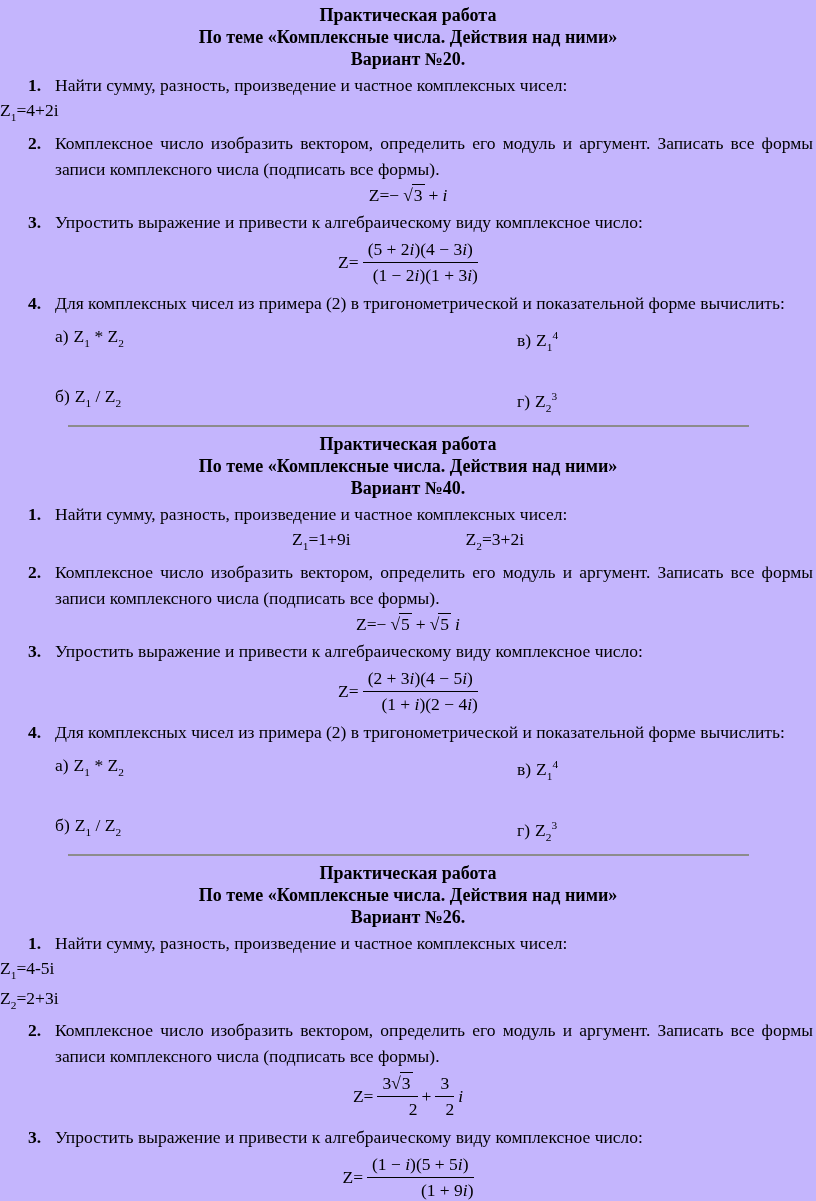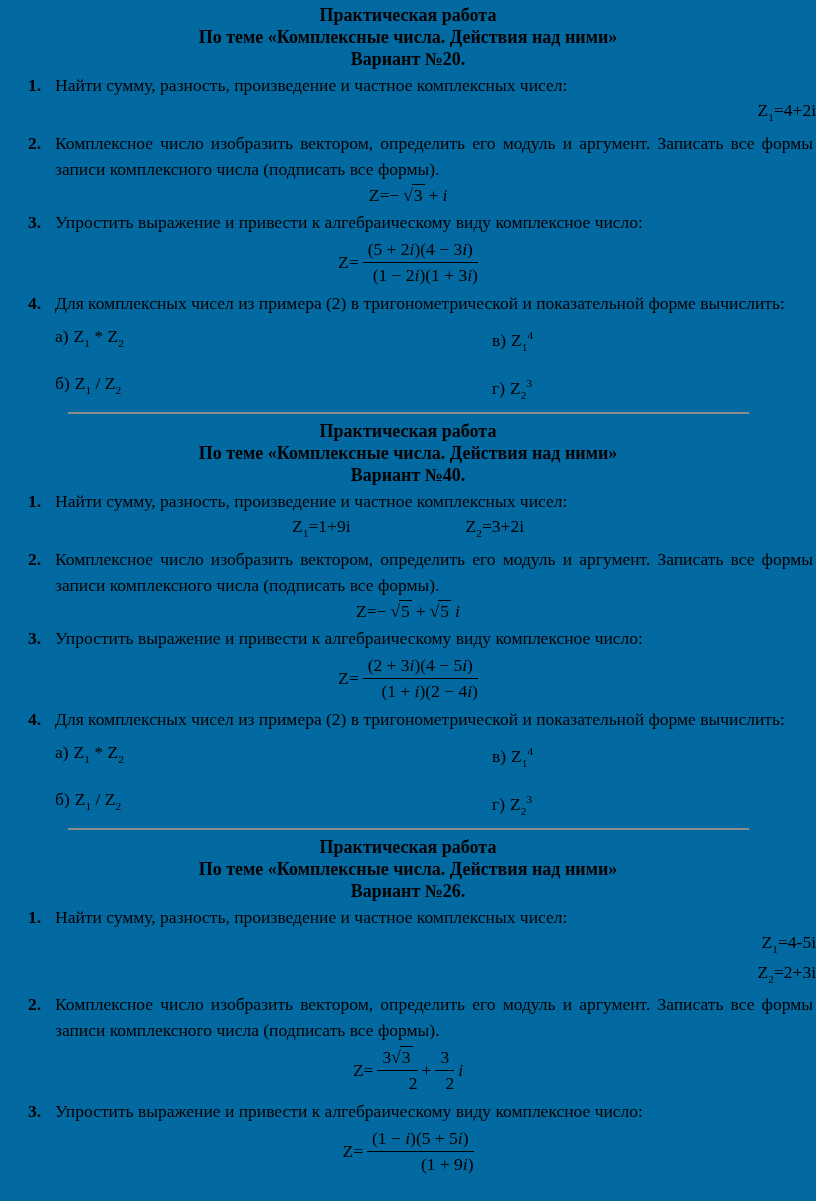--- a/index.html
+++ b/index.html
@@ -4,7 +4,7 @@
 <style>
   html,body{margin:0;padding:0;background:#fff;}
   .page{
-    width:816px;height:1201px;background:#0369a1;color:#000;
+    width:816px;height:1201px;background:#c4b5fd;color:#000;
     font-family:"Liberation Serif", serif;font-size:17.5px;
     overflow:hidden;box-sizing:border-box;padding-top:4px;position:relative;
   }

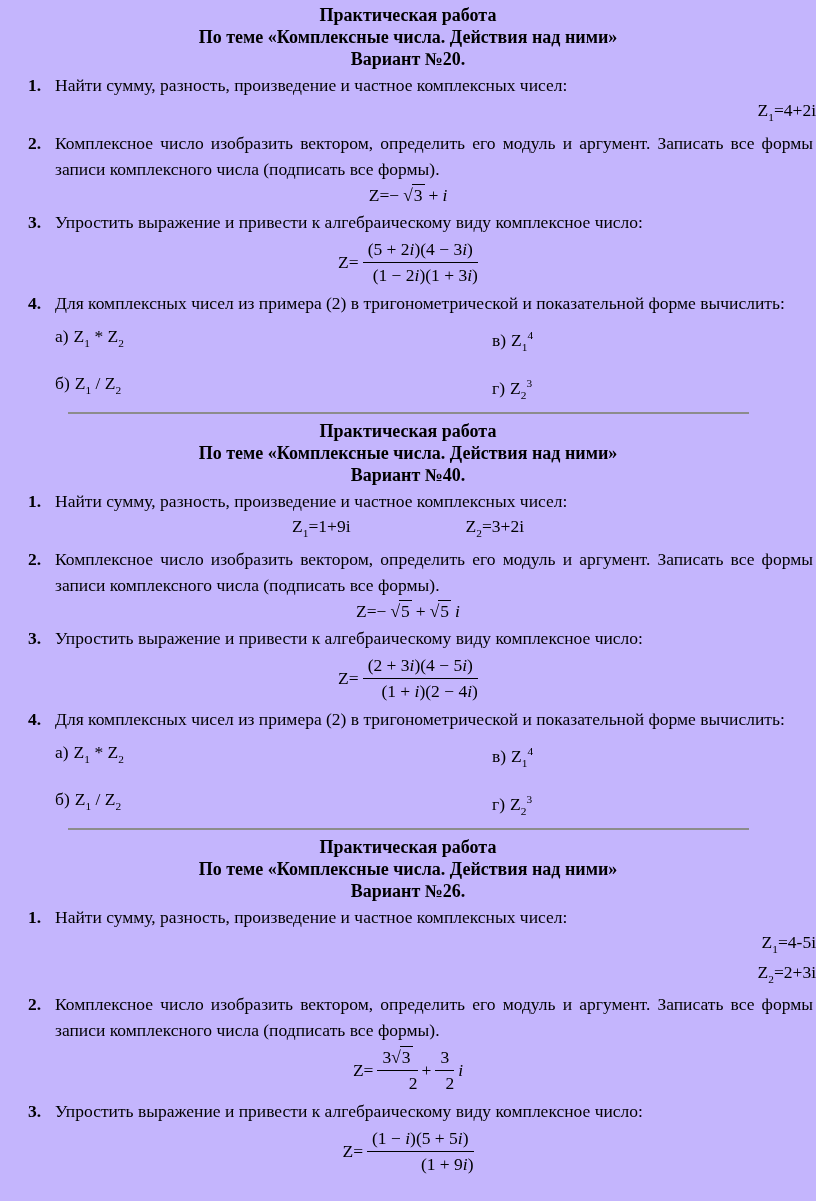--- a/index.html
+++ b/index.html
@@ -14,7 +14,7 @@
   .itext{flex:1;line-height:26px;}
   .just{text-align:justify;}
   .nowrap{white-space:nowrap;}
-  .cline{text-align:right;line-height:22px;margin:1px 0;}
+  .cline{text-align:left;line-height:22px;margin:1px 0;}
   .vpair{display:flex;justify-content:center;gap:115px;line-height:22px;margin:1px 0;}
   .cformula{display:flex;justify-content:center;align-items:center;gap:4px;margin:3px 0;}
   .frac{display:inline-flex;flex-direction:column;}

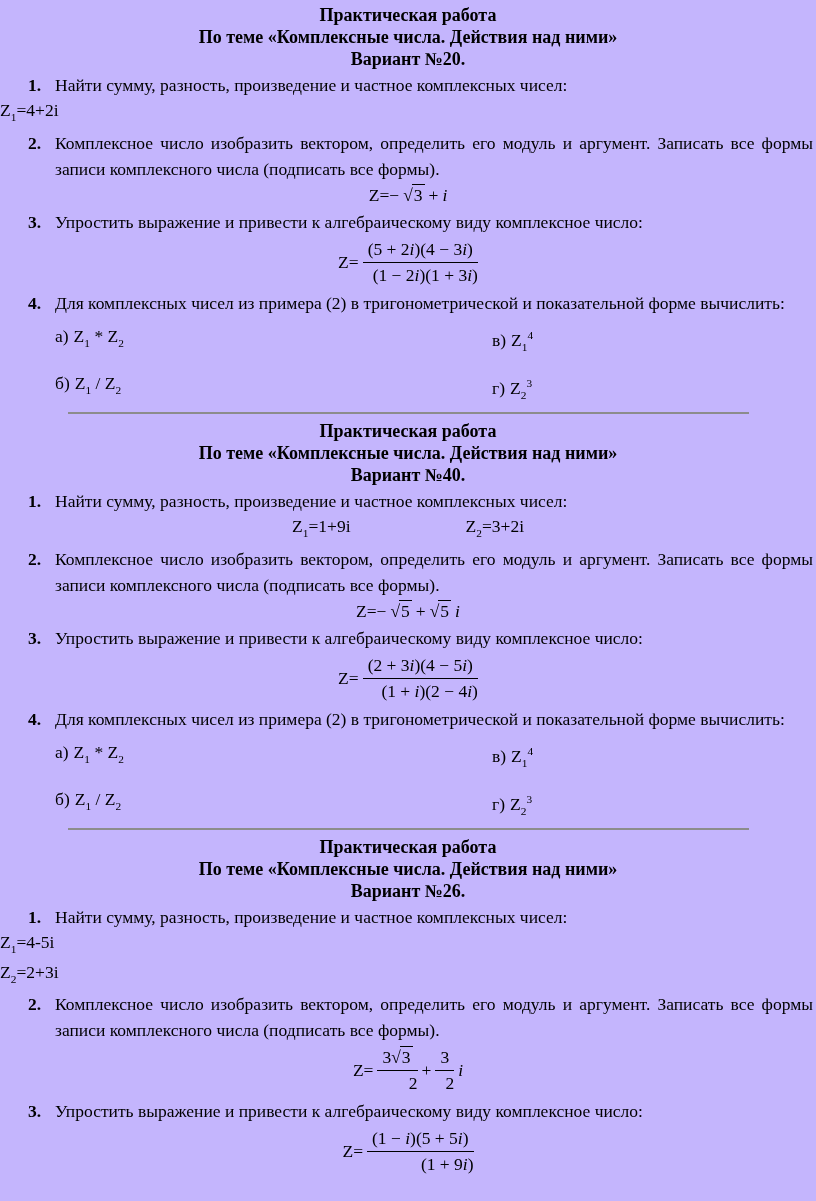--- a/index.html
+++ b/index.html
@@ -23,7 +23,7 @@
   .sqrt{white-space:nowrap;}
   .rsign{margin-right:-1px;}
   .rad{border-top:1.5px solid #000;padding:0 2px;}
-  .opts{display:grid;grid-template-columns:437px auto;padding-left:55px;row-gap:12px;margin:8px 0 6px 0;}
+  .opts{display:grid;grid-template-columns:437px auto;padding-left:55px;row-gap:12px;margin:8px 0 6px 0;gap:25px;}
   .opt{line-height:24px;}
   .olabel{margin-right:5px;}
   .divider{border-top:2px solid #8c8c8c;width:681px;margin:4px auto 6px auto;}

